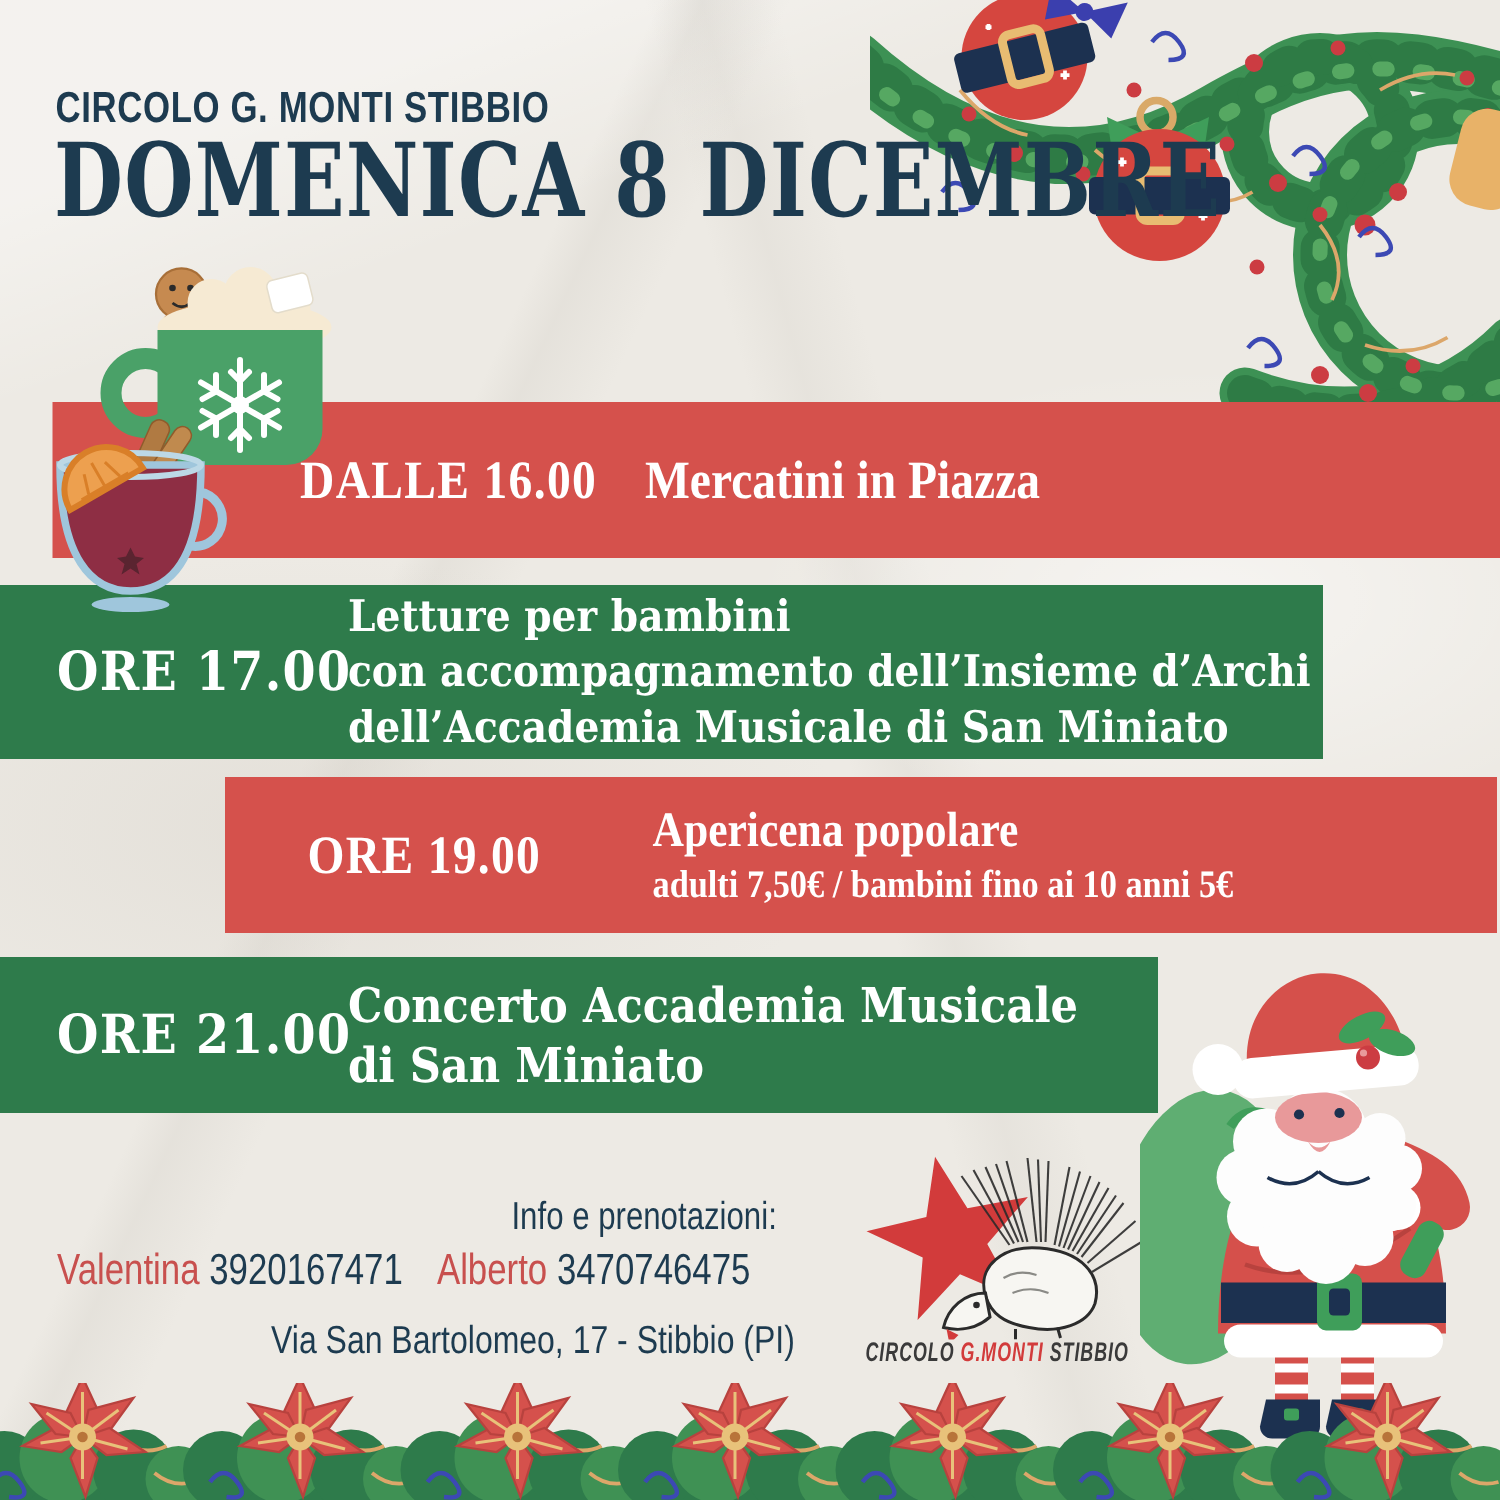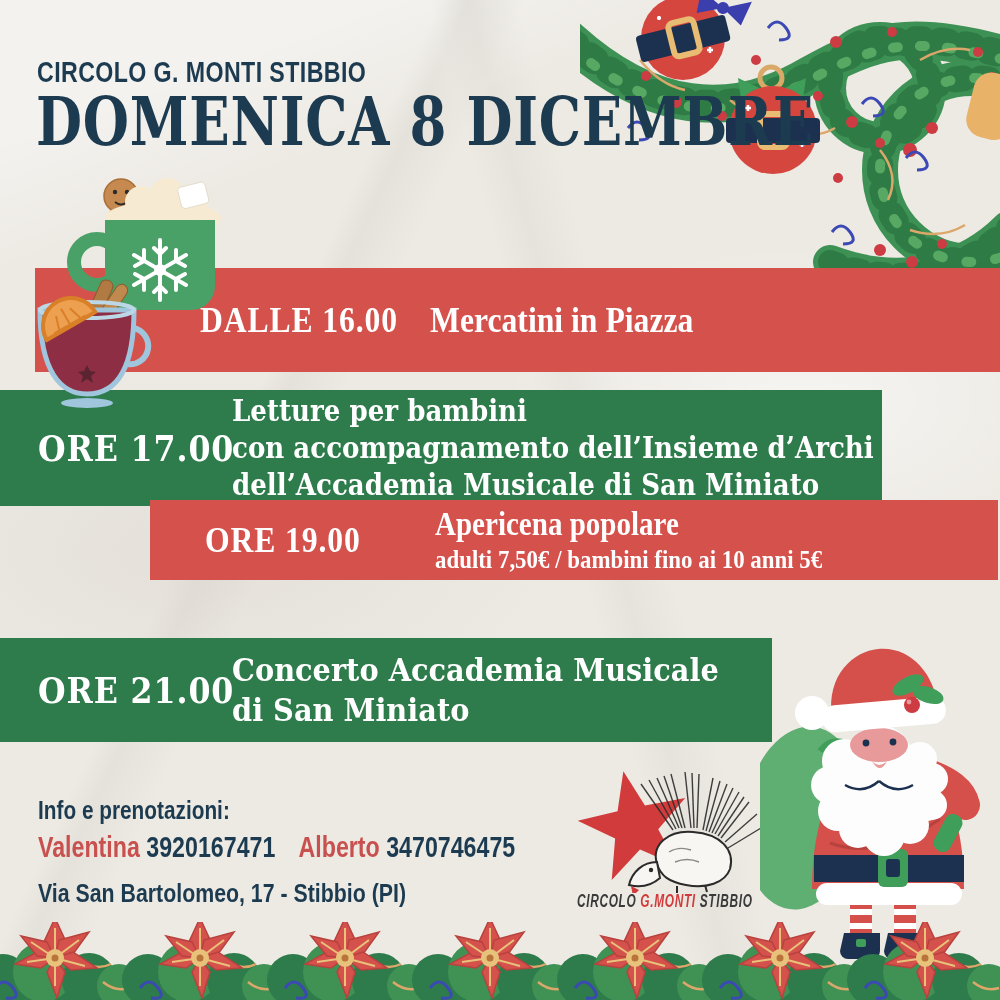--- a/index.html
+++ b/index.html
@@ -29,7 +29,7 @@
   .banner[data-color="green"]{background:#2e7b4b;}
   .b1{left:35px;top:268px;width:965px;height:104px;}
   .b2{left:0;top:390px;width:882px;height:116px;}
-  .b3{left:150px;top:500px;width:848px;height:80px;}
+  .b3{left:150px;top:518px;width:848px;height:104px;}
   .b4{left:0;top:638px;width:772px;height:104px;}
   .banner .time{
     position:absolute;top:50%;font-weight:bold;font-size:36px;letter-spacing:1px;

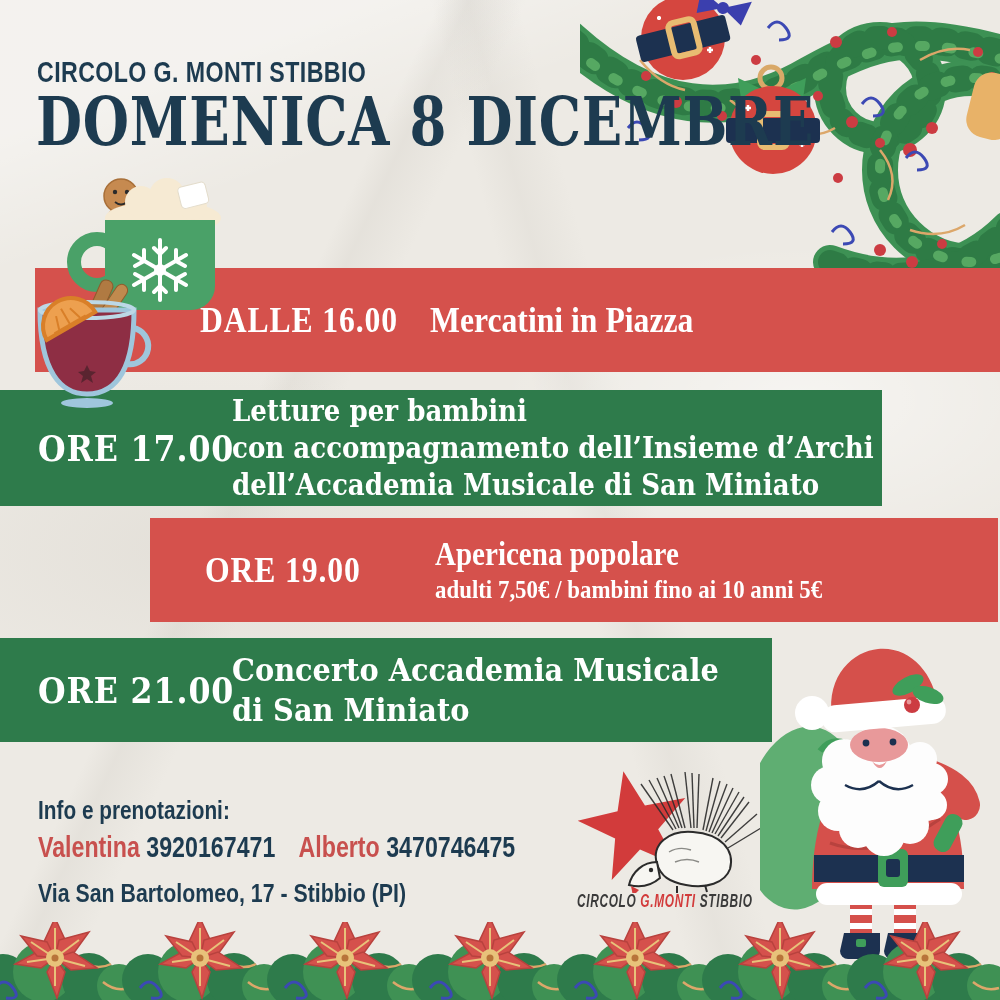--- a/index.html
+++ b/index.html
@@ -48,7 +48,7 @@
   .b3 .content{position:absolute;top:50%;transform:translateY(-50%) scaleX(.88);transform-origin:0 50%;white-space:nowrap;}
   .b3 .event-title{font-weight:bold;font-size:33px;line-height:40px;}
   .b3 .event-subtitle{font-weight:bold;font-size:26px;line-height:32px;}
-  .info{position:absolute;left:38px;top:795px;color:#1d3b50;font-family:"Liberation Sans", sans-serif;font-weight:bold;}
+  .info{position:absolute;left:38px;top:795px;color:#1d3b50;font-family:"Liberation Sans", sans-serif;font-weight:normal;text-align:right;}
   .info-heading{font-size:26px;transform:scaleX(.8);transform-origin:0 0;white-space:nowrap;}
   .contacts{margin-top:5px;font-size:29px;transform:scaleX(.8);transform-origin:0 0;white-space:nowrap;}
   .contacts .contact-name{color:#c8504e;}

